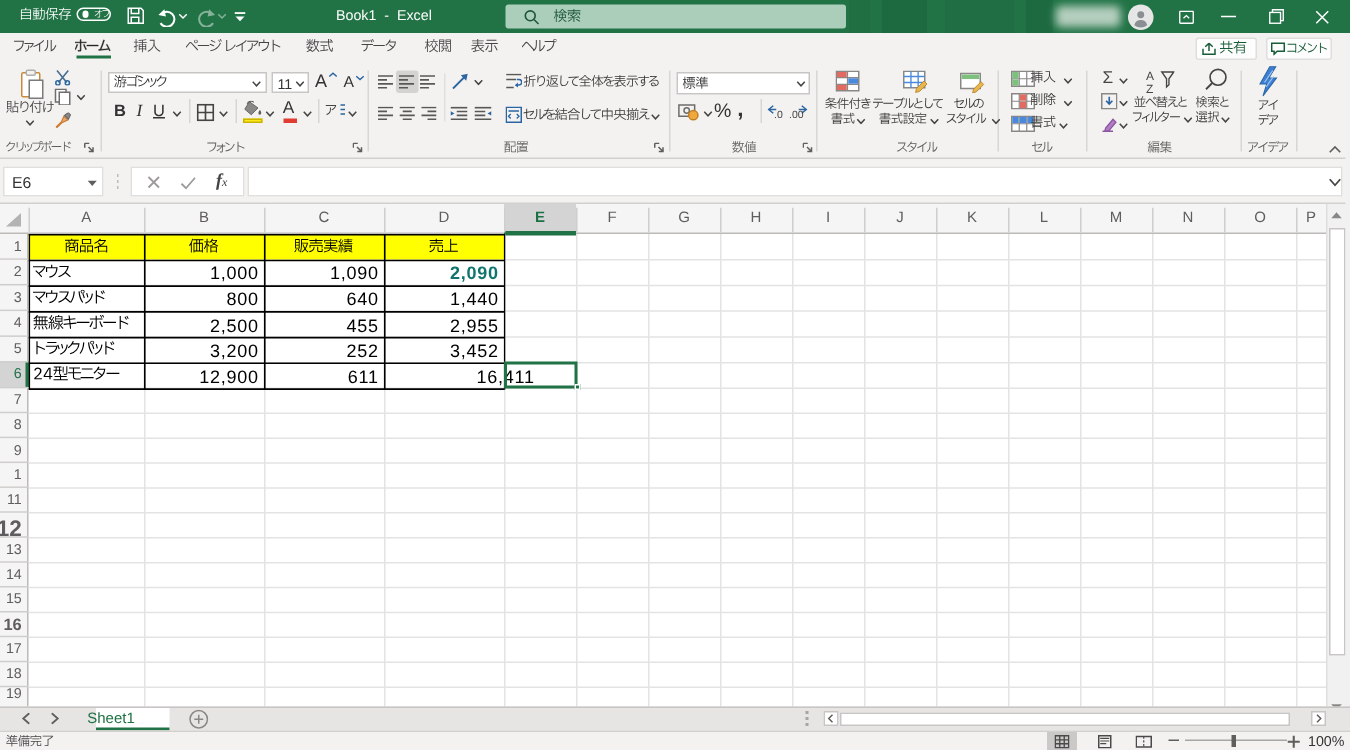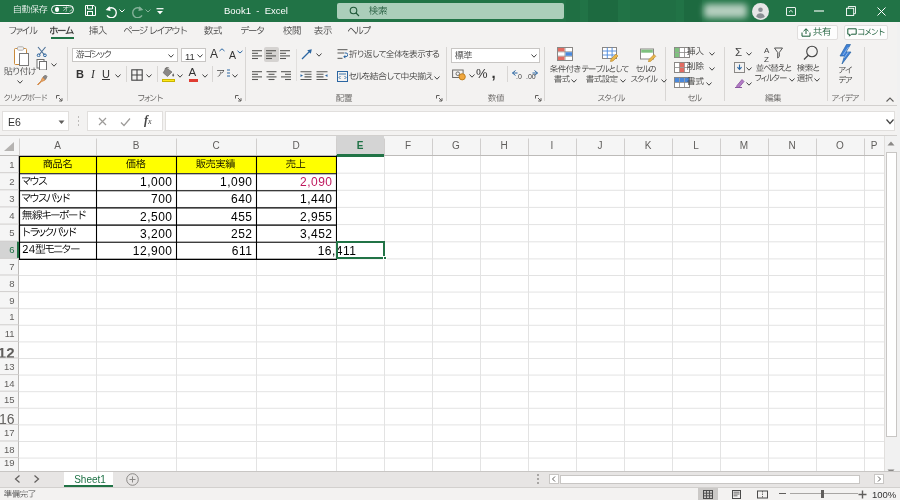--- a/index.html
+++ b/index.html
@@ -766,7 +766,7 @@
     </div>
 <div style="position:absolute;left:172.5px;top:175.2px;font-family:'Liberation Sans',sans-serif;font-size:12px;color:#000;font-weight:normal;letter-spacing:0.5px;white-space:nowrap;transform:translateX(-100%);">1,000</div>
 <div style="position:absolute;left:252.5px;top:175.2px;font-family:'Liberation Sans',sans-serif;font-size:12px;color:#000;font-weight:normal;letter-spacing:0.5px;white-space:nowrap;transform:translateX(-100%);">1,090</div>
-<div style="position:absolute;left:332.5px;top:175.2px;font-family:'Liberation Sans',sans-serif;font-size:12px;color:#be185d;font-weight:normal;letter-spacing:0.5px;white-space:nowrap;transform:translateX(-100%);">2,090</div>
+<div style="position:absolute;left:332.5px;top:175.2px;font-family:'Liberation Sans',sans-serif;font-size:12px;color:#0f766e;font-weight:bold;letter-spacing:0.5px;white-space:nowrap;transform:translateX(-100%);">2,090</div>
 <div style="position:absolute;left:21.5px;top:192.6px;width:49px;height:12px">
       <svg width="49" height="12" viewBox="0 0 49 12">
         <path fill="#000" transform="translate(0,8.90) scale(0.01060,-0.01060)" d="M-1 699H781V634Q724 523 627 422Q530 322 410 240Q500 147 578 57L527 7Q345 222 148 394L197 444Q287 364 359 292Q469 364 558 452Q646 541 698 631H-1ZM1212 635H1543Q1540 447 1488 316Q1436 186 1328 102Q1220 19 1047 -24L1017 46Q1169 83 1265 150Q1361 217 1409 319Q1457 421 1466 567H890V334H817V635H1139V799H1212ZM2333 4Q2184 153 2029 262Q1950 181 1847 115Q1744 49 1623 1L1587 67Q1823 157 1974 310Q2124 462 2166 652H1661V720H2246Q2246 683 2232 623Q2197 458 2076 314Q2232 202 2378 59ZM2998 708Q2998 762 3032 796Q3066 829 3122 829Q3179 829 3213 796Q3247 762 3247 708Q3247 654 3213 620Q3179 587 3122 587Q3066 587 3032 620Q2998 654 2998 708ZM3194 701V715Q3194 744 3175 762Q3156 779 3122 779Q3088 779 3070 762Q3051 744 3051 715V701Q3051 672 3070 654Q3088 637 3122 637Q3156 637 3175 654Q3194 672 3194 701ZM2331 41Q2436 185 2488 344Q2541 502 2557 725L2630 720Q2613 489 2558 320Q2503 151 2396 0ZM2933 725Q2949 507 3003 347Q3057 187 3160 41L3094 0Q2988 153 2932 322Q2877 492 2860 720ZM3413 332Q3392 448 3340 596L3411 613Q3464 447 3482 347ZM3274 7Q3416 67 3502 145Q3588 223 3632 329Q3677 435 3696 587L3769 578Q3749 418 3699 300Q3649 183 3556 94Q3463 6 3314 -60ZM3193 283Q3157 422 3105 549L3175 570Q3229 430 3260 303ZM4465 592Q4416 695 4367 767L4421 792Q4482 700 4518 617ZM4022 775V498Q4265 413 4496 292L4464 228Q4235 349 4022 422V-40H3950V775ZM4352 544Q4314 634 4256 721L4311 747Q4377 642 4407 569Z"></path>

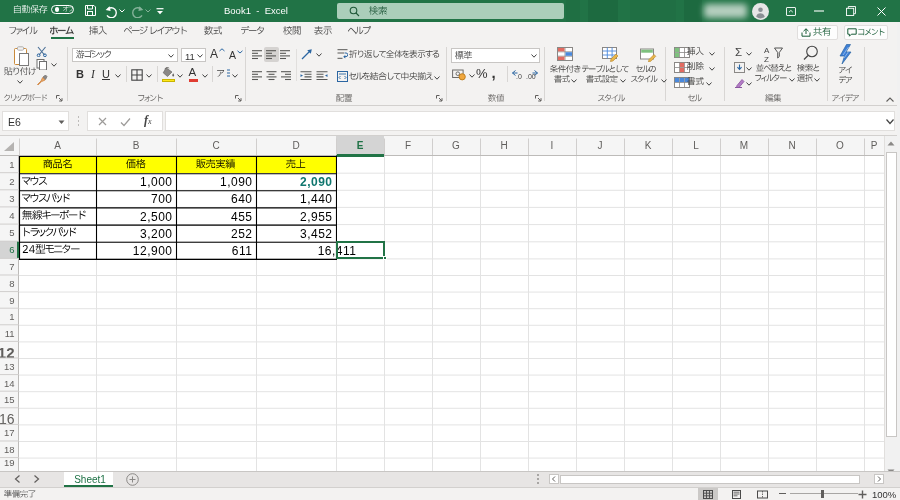--- a/index.html
+++ b/index.html
@@ -772,7 +772,7 @@
         <path fill="#000" transform="translate(0,8.90) scale(0.01060,-0.01060)" d="M-1 699H781V634Q724 523 627 422Q530 322 410 240Q500 147 578 57L527 7Q345 222 148 394L197 444Q287 364 359 292Q469 364 558 452Q646 541 698 631H-1ZM1212 635H1543Q1540 447 1488 316Q1436 186 1328 102Q1220 19 1047 -24L1017 46Q1169 83 1265 150Q1361 217 1409 319Q1457 421 1466 567H890V334H817V635H1139V799H1212ZM2333 4Q2184 153 2029 262Q1950 181 1847 115Q1744 49 1623 1L1587 67Q1823 157 1974 310Q2124 462 2166 652H1661V720H2246Q2246 683 2232 623Q2197 458 2076 314Q2232 202 2378 59ZM2998 708Q2998 762 3032 796Q3066 829 3122 829Q3179 829 3213 796Q3247 762 3247 708Q3247 654 3213 620Q3179 587 3122 587Q3066 587 3032 620Q2998 654 2998 708ZM3194 701V715Q3194 744 3175 762Q3156 779 3122 779Q3088 779 3070 762Q3051 744 3051 715V701Q3051 672 3070 654Q3088 637 3122 637Q3156 637 3175 654Q3194 672 3194 701ZM2331 41Q2436 185 2488 344Q2541 502 2557 725L2630 720Q2613 489 2558 320Q2503 151 2396 0ZM2933 725Q2949 507 3003 347Q3057 187 3160 41L3094 0Q2988 153 2932 322Q2877 492 2860 720ZM3413 332Q3392 448 3340 596L3411 613Q3464 447 3482 347ZM3274 7Q3416 67 3502 145Q3588 223 3632 329Q3677 435 3696 587L3769 578Q3749 418 3699 300Q3649 183 3556 94Q3463 6 3314 -60ZM3193 283Q3157 422 3105 549L3175 570Q3229 430 3260 303ZM4465 592Q4416 695 4367 767L4421 792Q4482 700 4518 617ZM4022 775V498Q4265 413 4496 292L4464 228Q4235 349 4022 422V-40H3950V775ZM4352 544Q4314 634 4256 721L4311 747Q4377 642 4407 569Z"></path>
       </svg>
     </div>
-<div style="position:absolute;left:172.5px;top:192.4px;font-family:'Liberation Sans',sans-serif;font-size:12px;color:#000;font-weight:normal;letter-spacing:0.5px;white-space:nowrap;transform:translateX(-100%);">700</div>
+<div style="position:absolute;left:172.5px;top:192.4px;font-family:'Liberation Sans',sans-serif;font-size:12px;color:#000;font-weight:normal;letter-spacing:0.5px;white-space:nowrap;transform:translateX(-100%);">800</div>
 <div style="position:absolute;left:252.5px;top:192.4px;font-family:'Liberation Sans',sans-serif;font-size:12px;color:#000;font-weight:normal;letter-spacing:0.5px;white-space:nowrap;transform:translateX(-100%);">640</div>
 <div style="position:absolute;left:332.5px;top:192.4px;font-family:'Liberation Sans',sans-serif;font-size:12px;color:#000;font-weight:normal;letter-spacing:0.5px;white-space:nowrap;transform:translateX(-100%);">1,440</div>
 <div style="position:absolute;left:21.5px;top:209.8px;width:65px;height:12px">

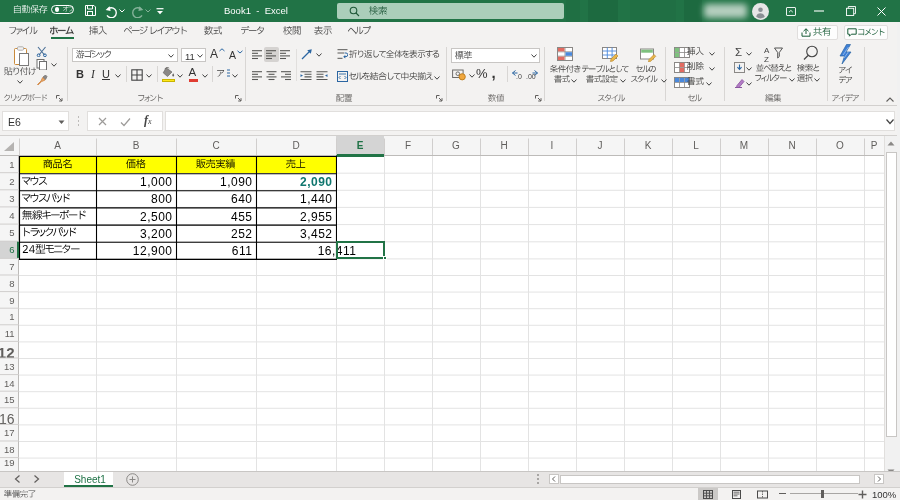--- a/index.html
+++ b/index.html
@@ -662,7 +662,7 @@
 <div style="position:absolute;left:14.5px;top:360.9px;font-family:'Liberation Sans',sans-serif;font-size:9.5px;color:#605e5c;font-weight:normal;letter-spacing:0;white-space:nowrap;transform:translateX(-100%);">13</div>
 <div style="position:absolute;left:14.5px;top:377.5px;font-family:'Liberation Sans',sans-serif;font-size:9.5px;color:#605e5c;font-weight:normal;letter-spacing:0;white-space:nowrap;transform:translateX(-100%);">14</div>
 <div style="position:absolute;left:14.5px;top:394.1px;font-family:'Liberation Sans',sans-serif;font-size:9.5px;color:#605e5c;font-weight:normal;letter-spacing:0;white-space:nowrap;transform:translateX(-100%);">15</div>
-<div style="position:absolute;left:14.5px;top:410.7px;font-family:'Liberation Sans',sans-serif;font-size:14px;color:#605e5c;font-weight:normal;letter-spacing:0;white-space:nowrap;transform:translateX(-100%);">16</div>
+<div style="position:absolute;left:14.5px;top:410.7px;font-family:'Liberation Sans',sans-serif;font-size:11px;color:#605e5c;font-weight:bold;letter-spacing:0;white-space:nowrap;transform:translateX(-100%);">16</div>
 <div style="position:absolute;left:14.5px;top:427.3px;font-family:'Liberation Sans',sans-serif;font-size:9.5px;color:#605e5c;font-weight:normal;letter-spacing:0;white-space:nowrap;transform:translateX(-100%);">17</div>
 <div style="position:absolute;left:14.5px;top:443.9px;font-family:'Liberation Sans',sans-serif;font-size:9.5px;color:#605e5c;font-weight:normal;letter-spacing:0;white-space:nowrap;transform:translateX(-100%);">18</div>
 <div style="position:absolute;left:14.5px;top:457.2px;font-family:'Liberation Sans',sans-serif;font-size:9.5px;color:#605e5c;font-weight:normal;letter-spacing:0;white-space:nowrap;transform:translateX(-100%);">19</div>

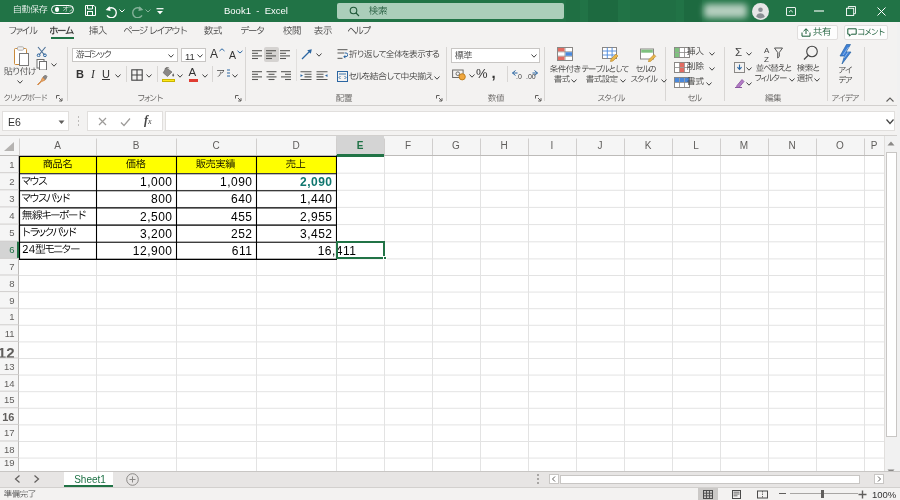--- a/index.html
+++ b/index.html
@@ -818,7 +818,7 @@
       <path d="M2.5 0.5 L6.5 4 L2.5 7.5" fill="none" stroke="#605e5c" stroke-width="1.2"></path>
     </svg>
 <div style="position:absolute;left:64.0px;top:471.6px;width:49.0px;height:15.5px;background:#fff"></div>
-<div style="position:absolute;left:90px;top:474.0px;font-family:'Liberation Sans',sans-serif;font-size:10px;color:#1e7145;font-weight:normal;letter-spacing:0;white-space:nowrap;transform:translateX(-50%);">Sheet1</div>
+<div style="position:absolute;left:74px;top:474.0px;font-family:'Liberation Sans',sans-serif;font-size:10px;color:#1e7145;font-weight:normal;letter-spacing:0;white-space:nowrap;transform:translateX(-50%);">Sheet1</div>
 <div style="position:absolute;left:64.0px;top:485.1px;width:49.0px;height:2.0px;background:#217346"></div>
 <svg style="position:absolute;left:126.0px;top:473.0px" width="13" height="13" viewBox="0 0 13 13">
       <circle cx="6.5" cy="6.5" r="5.8" fill="none" stroke="#8a8886"></circle>

